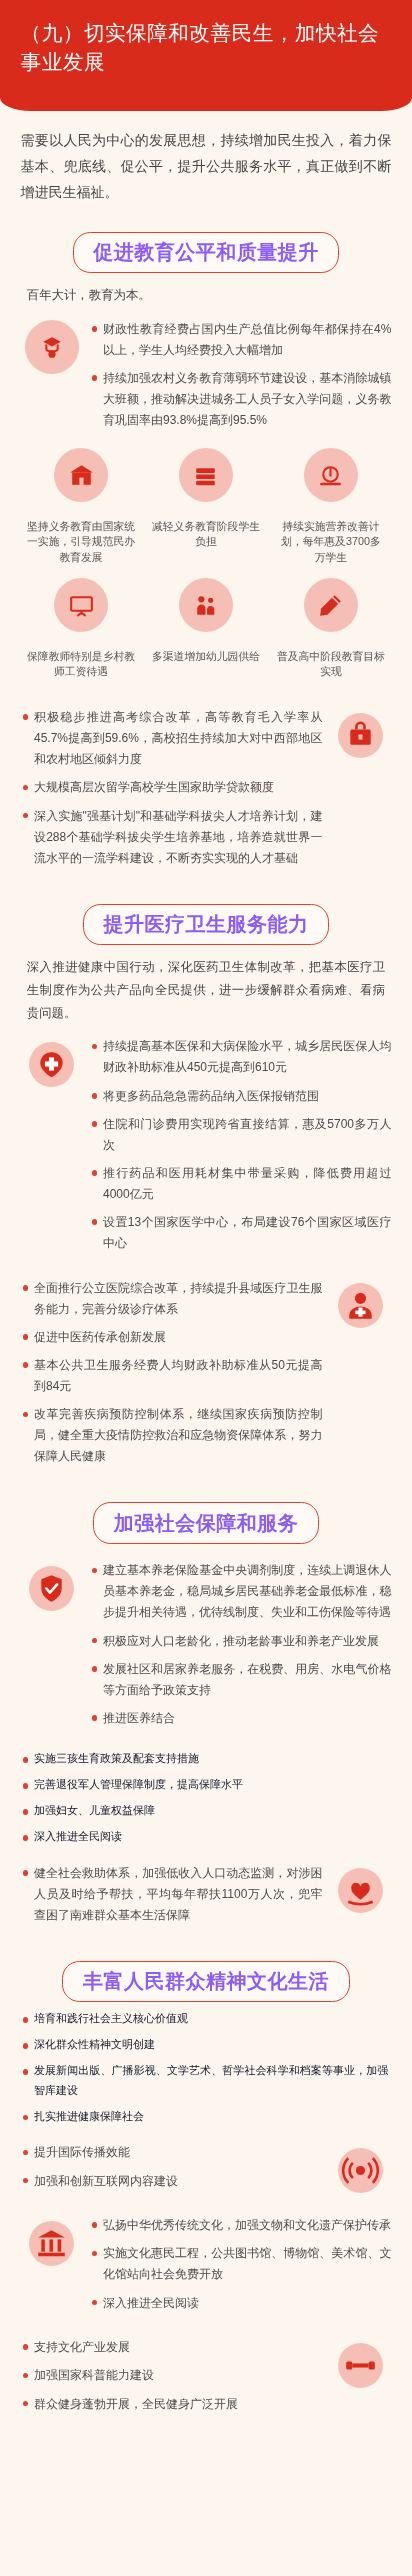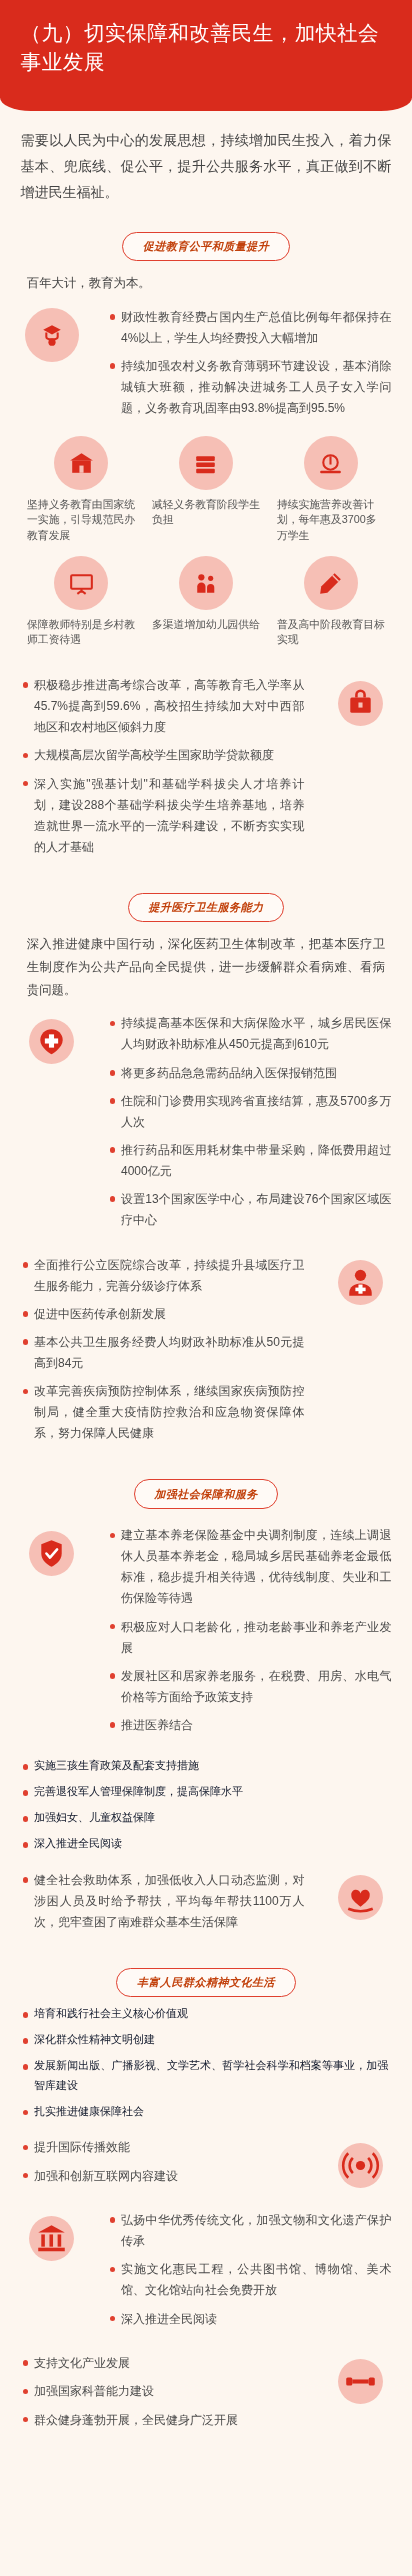--- a/index.html
+++ b/index.html
@@ -58,15 +58,14 @@
   }
   .pill {
     border: 1.5px solid #e0402f;
-    color: #c2410c;
+    color: #8b5cf6;
     background: #fffaf6;
     border-radius: 17.5px;
-    font-size: 11px;
+    font-size: 20px;
     font-weight: bold;
     padding: 6.2px 19.6px;
     letter-spacing: 0.5px;
     text-align: center;
-    font-style: italic;
   }
   
   .row {

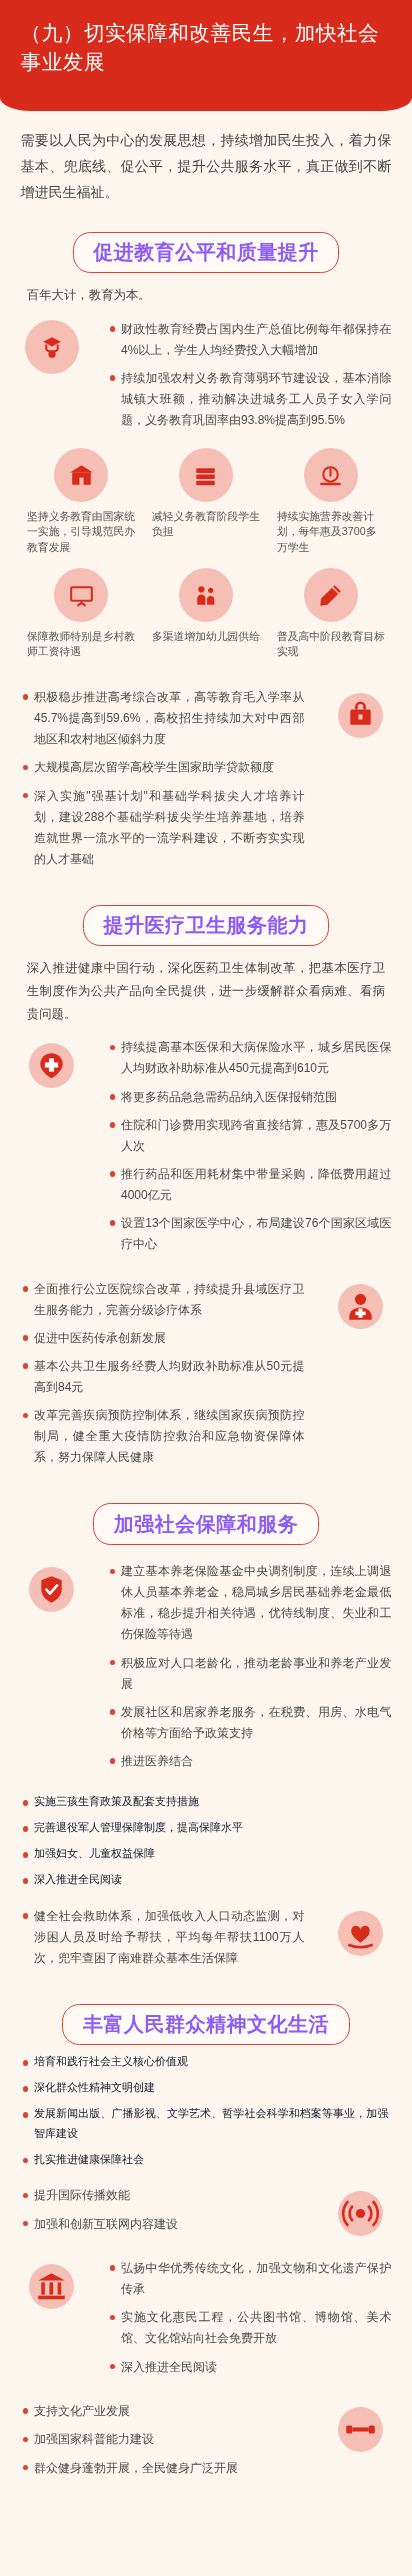--- a/index.html
+++ b/index.html
@@ -71,7 +71,7 @@
   .row {
     display: flex;
     align-items: flex-start;
-    gap: 25px;
+    gap: 7px;
     padding: 7.2px 7.2px;
   }
   .row.rev { flex-direction: row-reverse; }

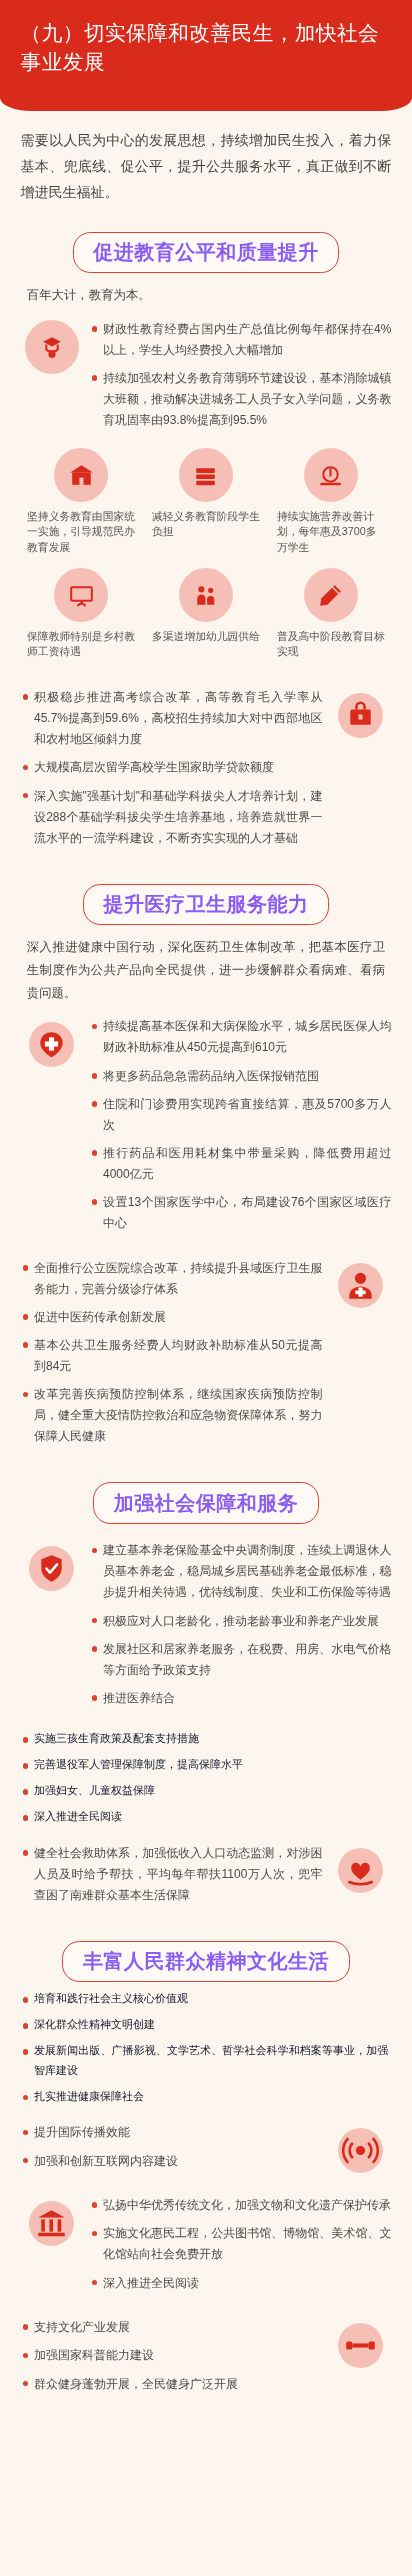--- a/index.html
+++ b/index.html
@@ -97,9 +97,9 @@
   .icon-cap {
     font-size: 10.3px;
     color: #555;
-    text-align: left;
+    text-align: center;
     line-height: 1.4;
-    margin-top: 7px;
+    margin-top: 17px;
     width: 77px;
   }
   .bullets {

